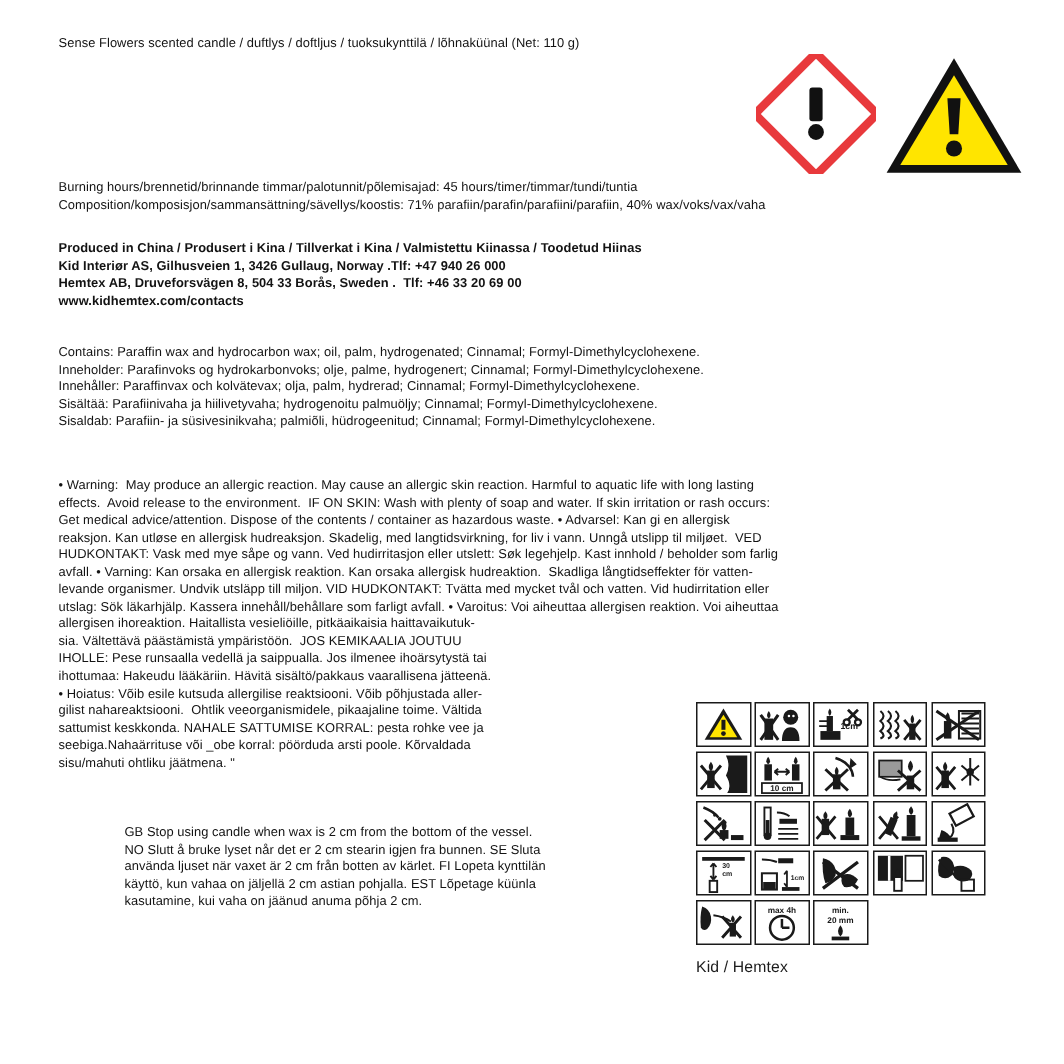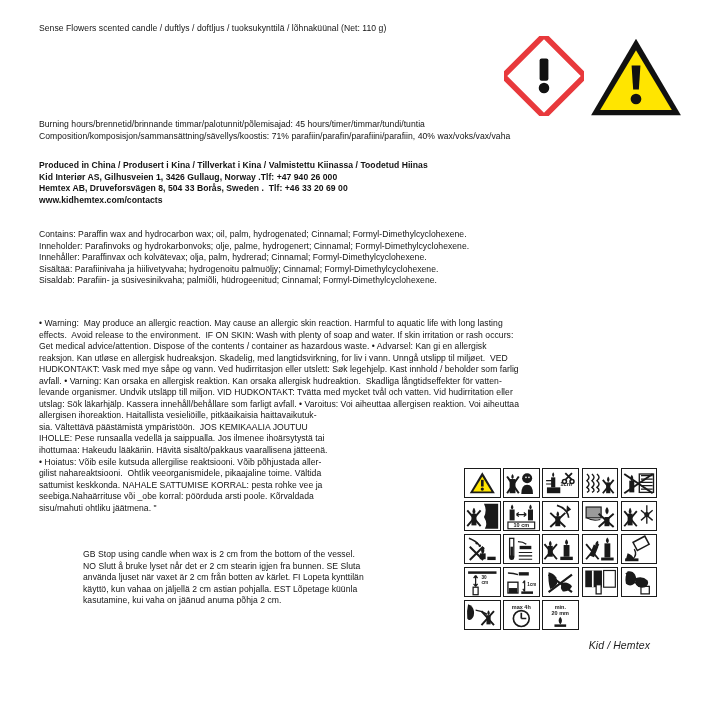--- a/index.html
+++ b/index.html
@@ -118,12 +118,11 @@
   .picto.blank { border: none; }
   #picto-caption {
     margin-top: 9px;
-    text-align: right;
+    text-align: left;
     font-size: 10.5px;
     letter-spacing: 0.01em;
     color: #1c1c1c;
     width: 186px;
-    font-style: italic;
   }
 </style>
 </head>

